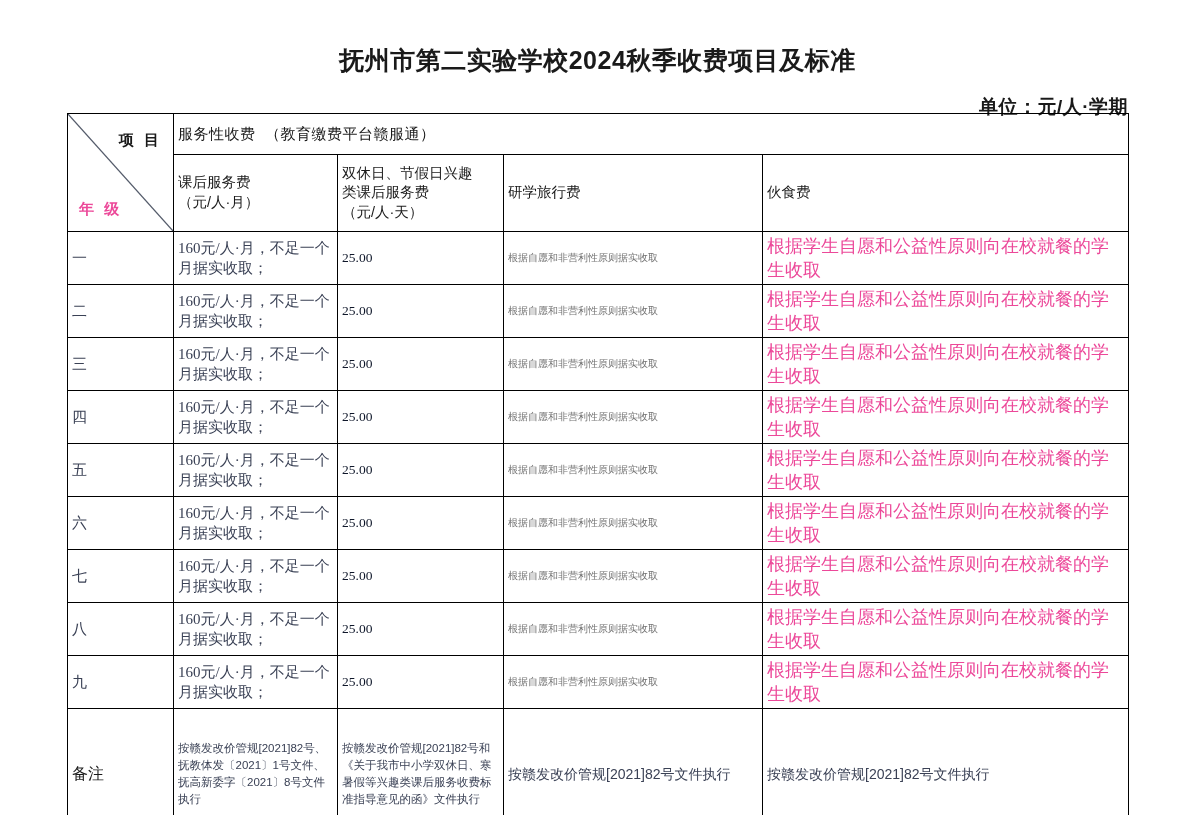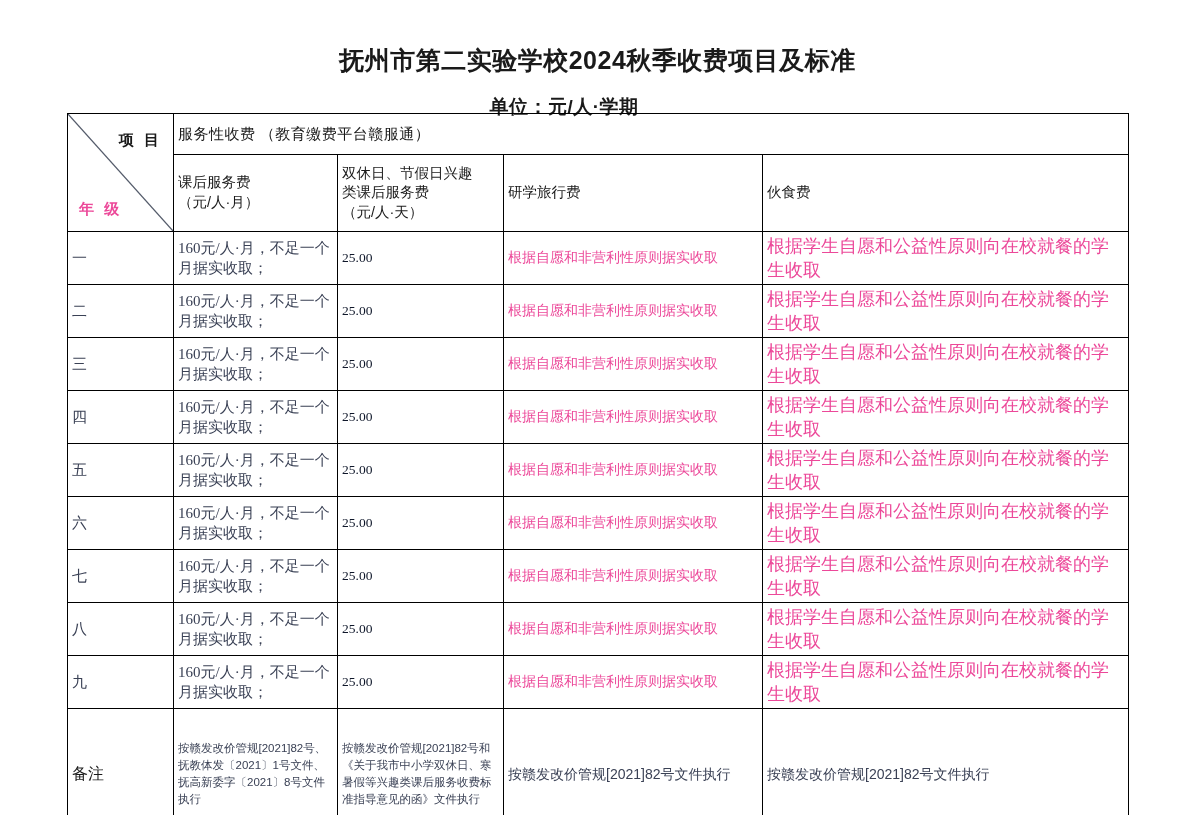--- a/index.html
+++ b/index.html
@@ -39,7 +39,7 @@
     top: 94px;
     left: 0;
     width: 1128px;
-    text-align: center;
+    text-align: right;
     font-size: 19px;
     font-weight: bold;
     color: #1a1a1a;

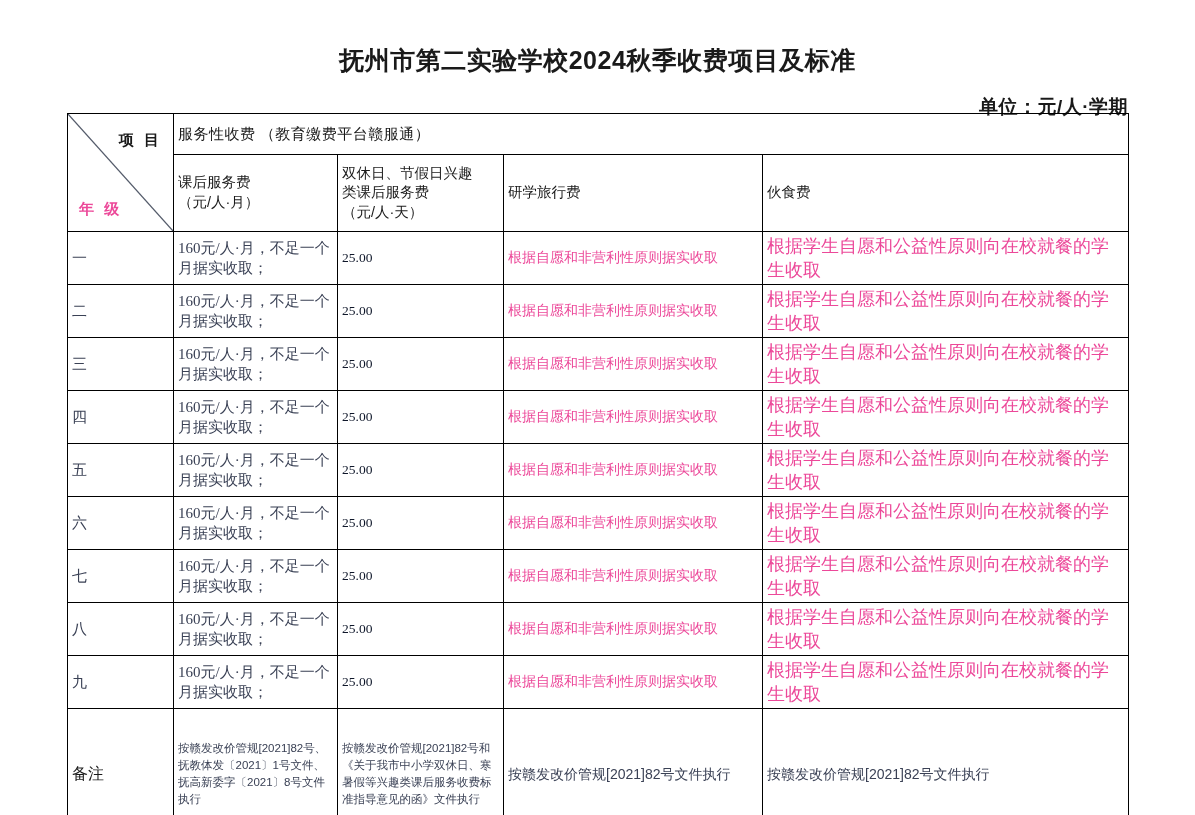--- a/index.html
+++ b/index.html
@@ -111,7 +111,7 @@
     font-weight: bold;
     color: #1a1a1a;
     letter-spacing: 0.5px;
-    font-family: Liberation Serif, serif;
+    font-family: Liberation Mono, monospace;
   }
   .sub-head {
     height: 72px;

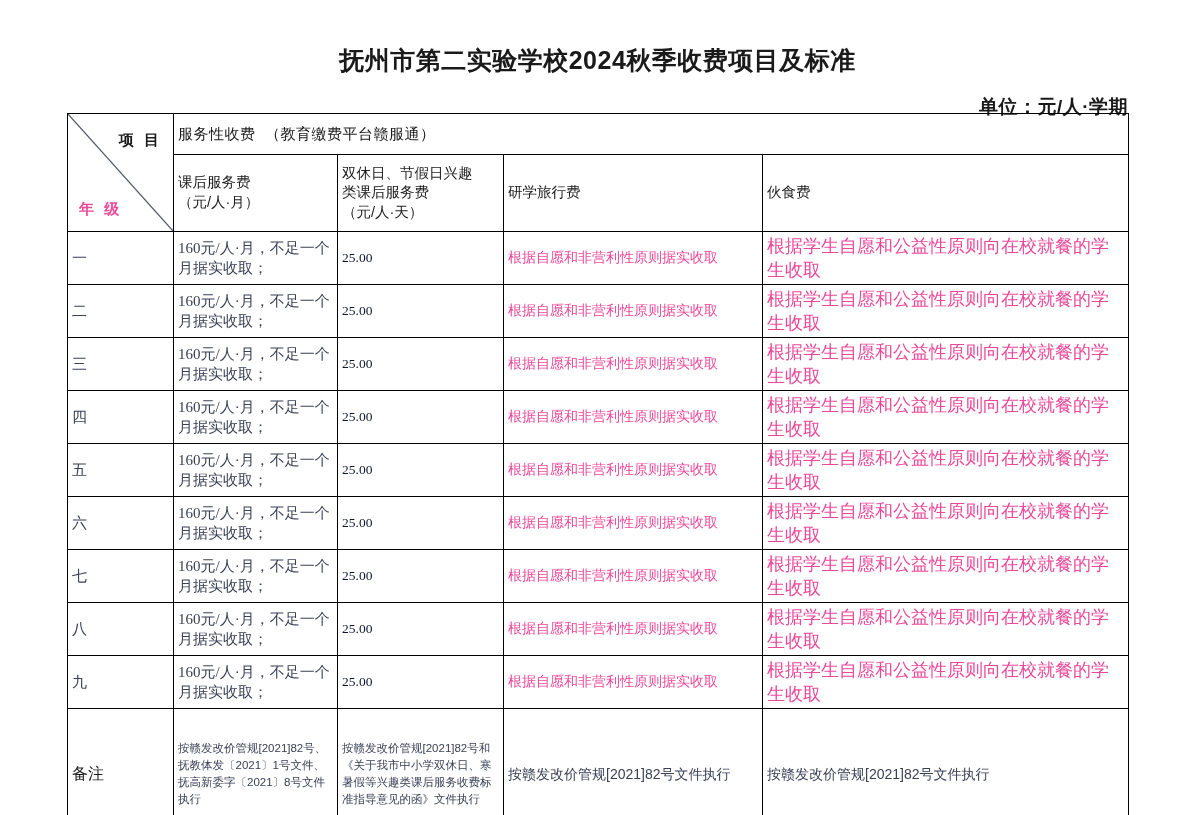--- a/index.html
+++ b/index.html
@@ -142,8 +142,8 @@
     color: #0f172a;
   }
   .cell-study {
-    font-size: 14px;
-    color: #ec4899;
+    font-size: 10px;
+    color: #737373;
   }
   .cell-meal {
     font-size: 18px;

